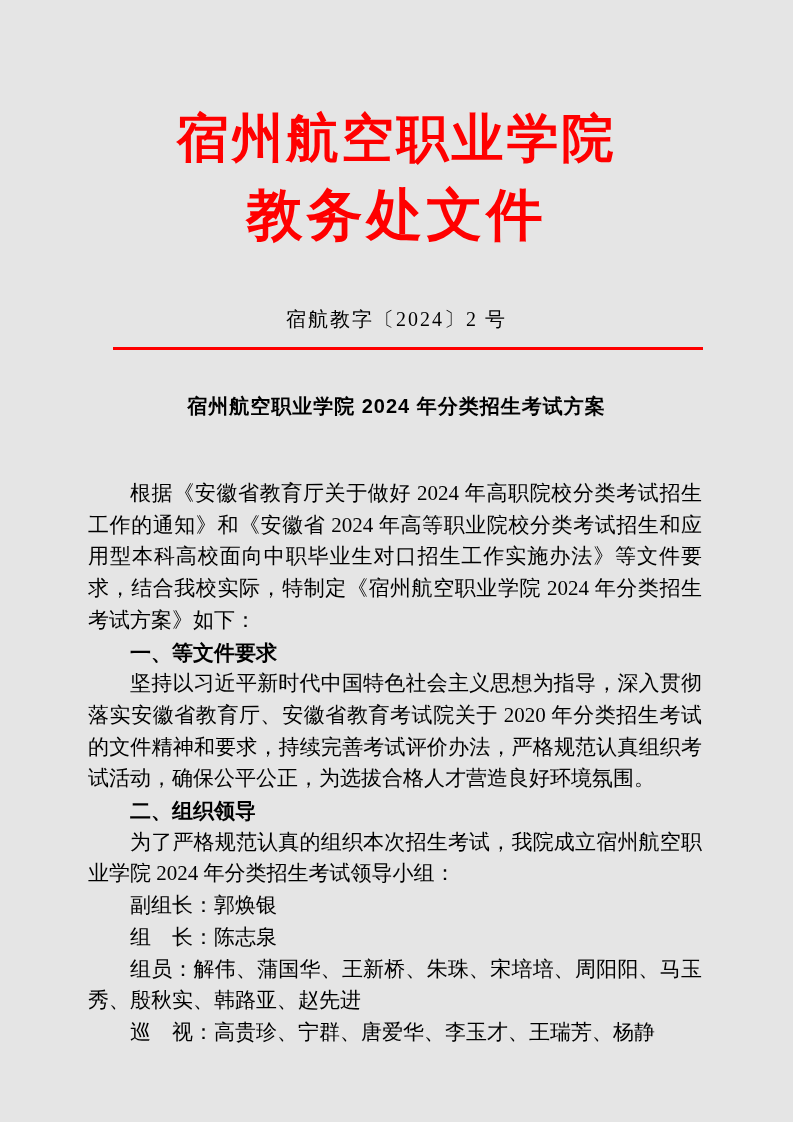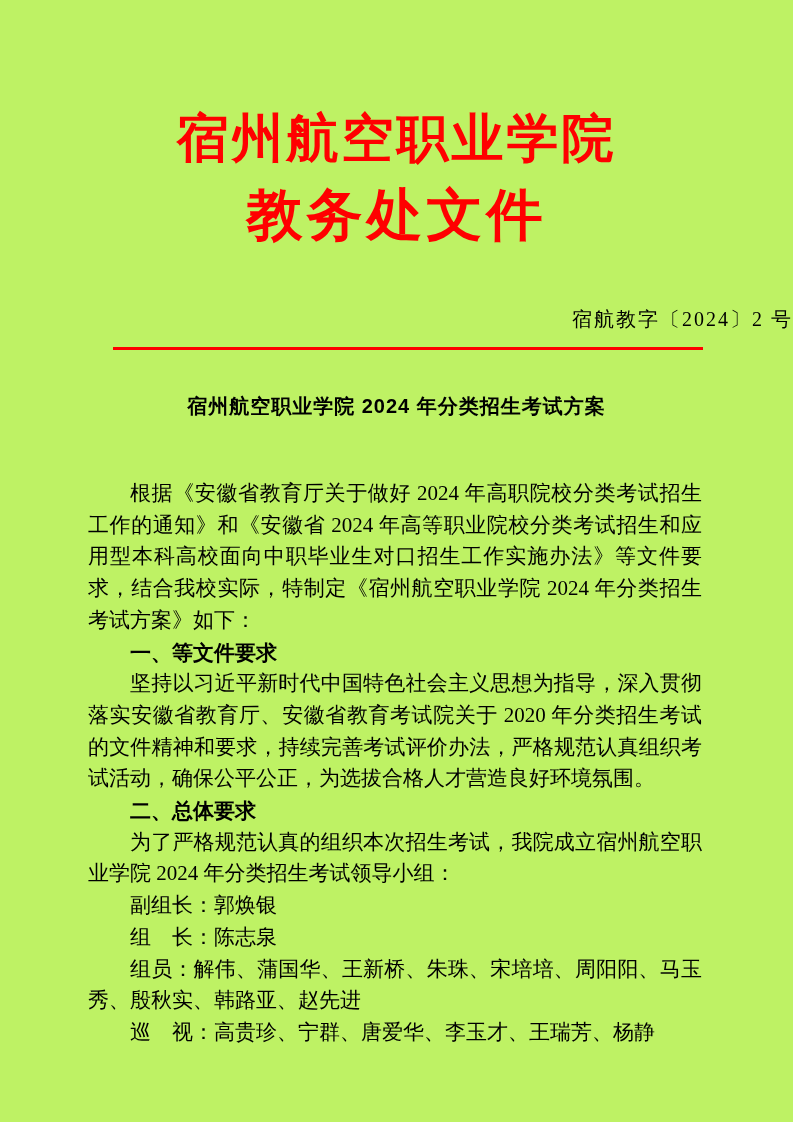--- a/index.html
+++ b/index.html
@@ -9,7 +9,7 @@
     width: 793px;
     height: 1122px;
     margin: 0 auto;
-    background: #bef264;
+    background: #e5e5e5;
     color: #000000;
     font-family: "Liberation Serif", "DejaVu Serif", serif;
     overflow: hidden;

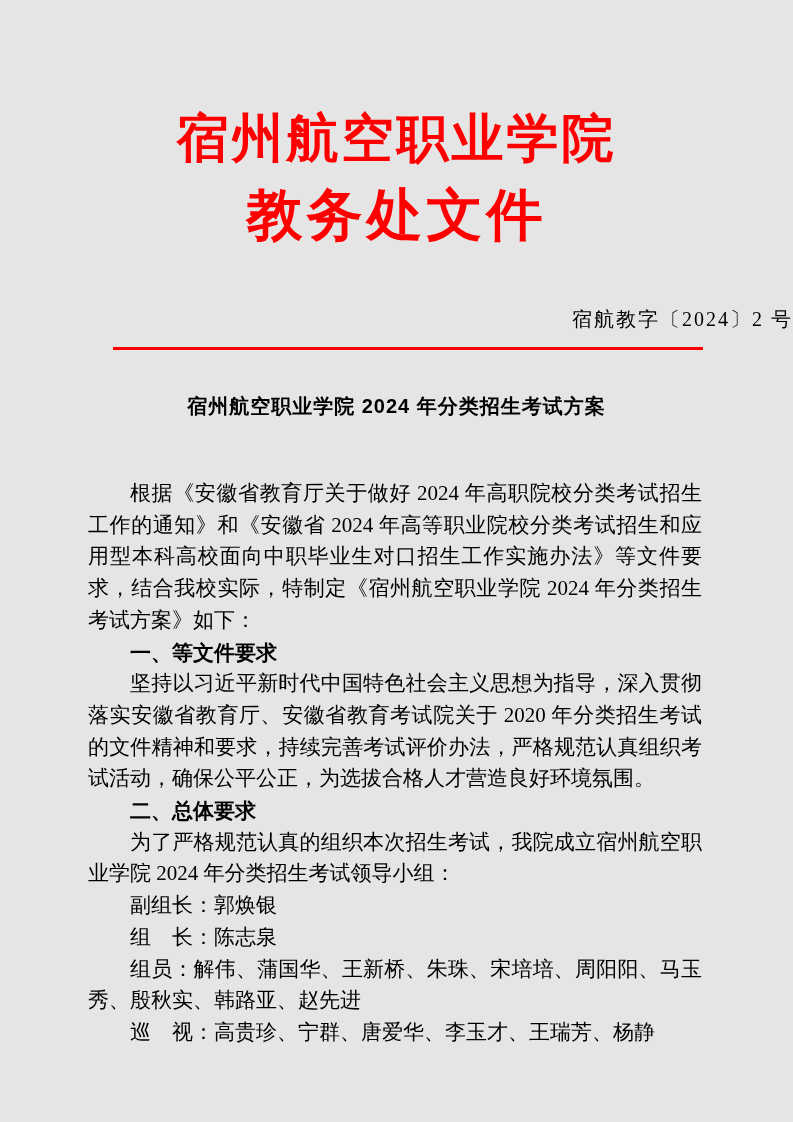--- a/index.html
+++ b/index.html
@@ -32,7 +32,7 @@
   }
   .doc-number {
     margin-top: 52px;
-    text-align: right;
+    text-align: center;
     font-size: 20px;
     line-height: 26px;
     letter-spacing: 2px;

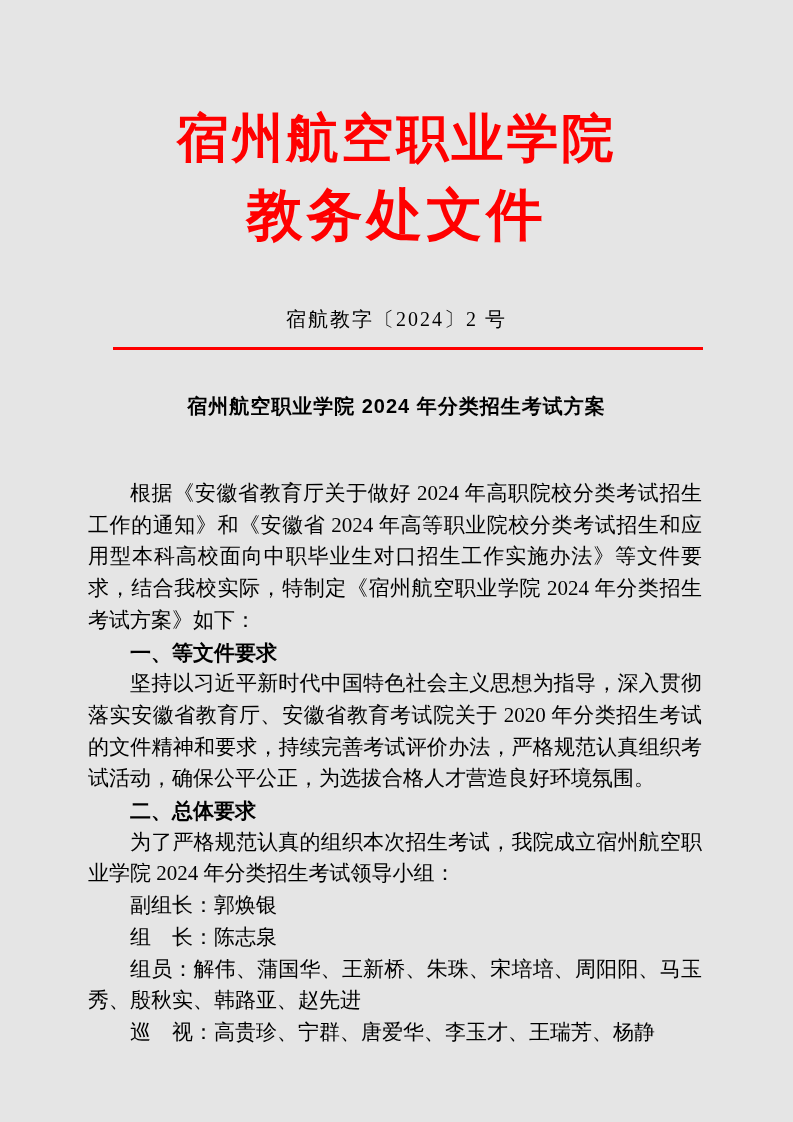--- a/index.html
+++ b/index.html
@@ -98,7 +98,7 @@
 
     <p>坚持以习近平新时代中国特色社会主义思想为指导，深入贯彻落实安徽省教育厅、安徽省教育考试院关于 2020 年分类招生考试的文件精神和要求，持续完善考试评价办法，严格规范认真组织考试活动，确保公平公正，为选拔合格人才营造良好环境氛围。</p>
 
-    <h2 class="section-heading">二、总体要求</h2>
+    <h2 class="section-heading">二、组织领导</h2>
 
     <p>为了严格规范认真的组织本次招生考试，我院成立宿州航空职业学院 2024 年分类招生考试领导小组：</p>
 

